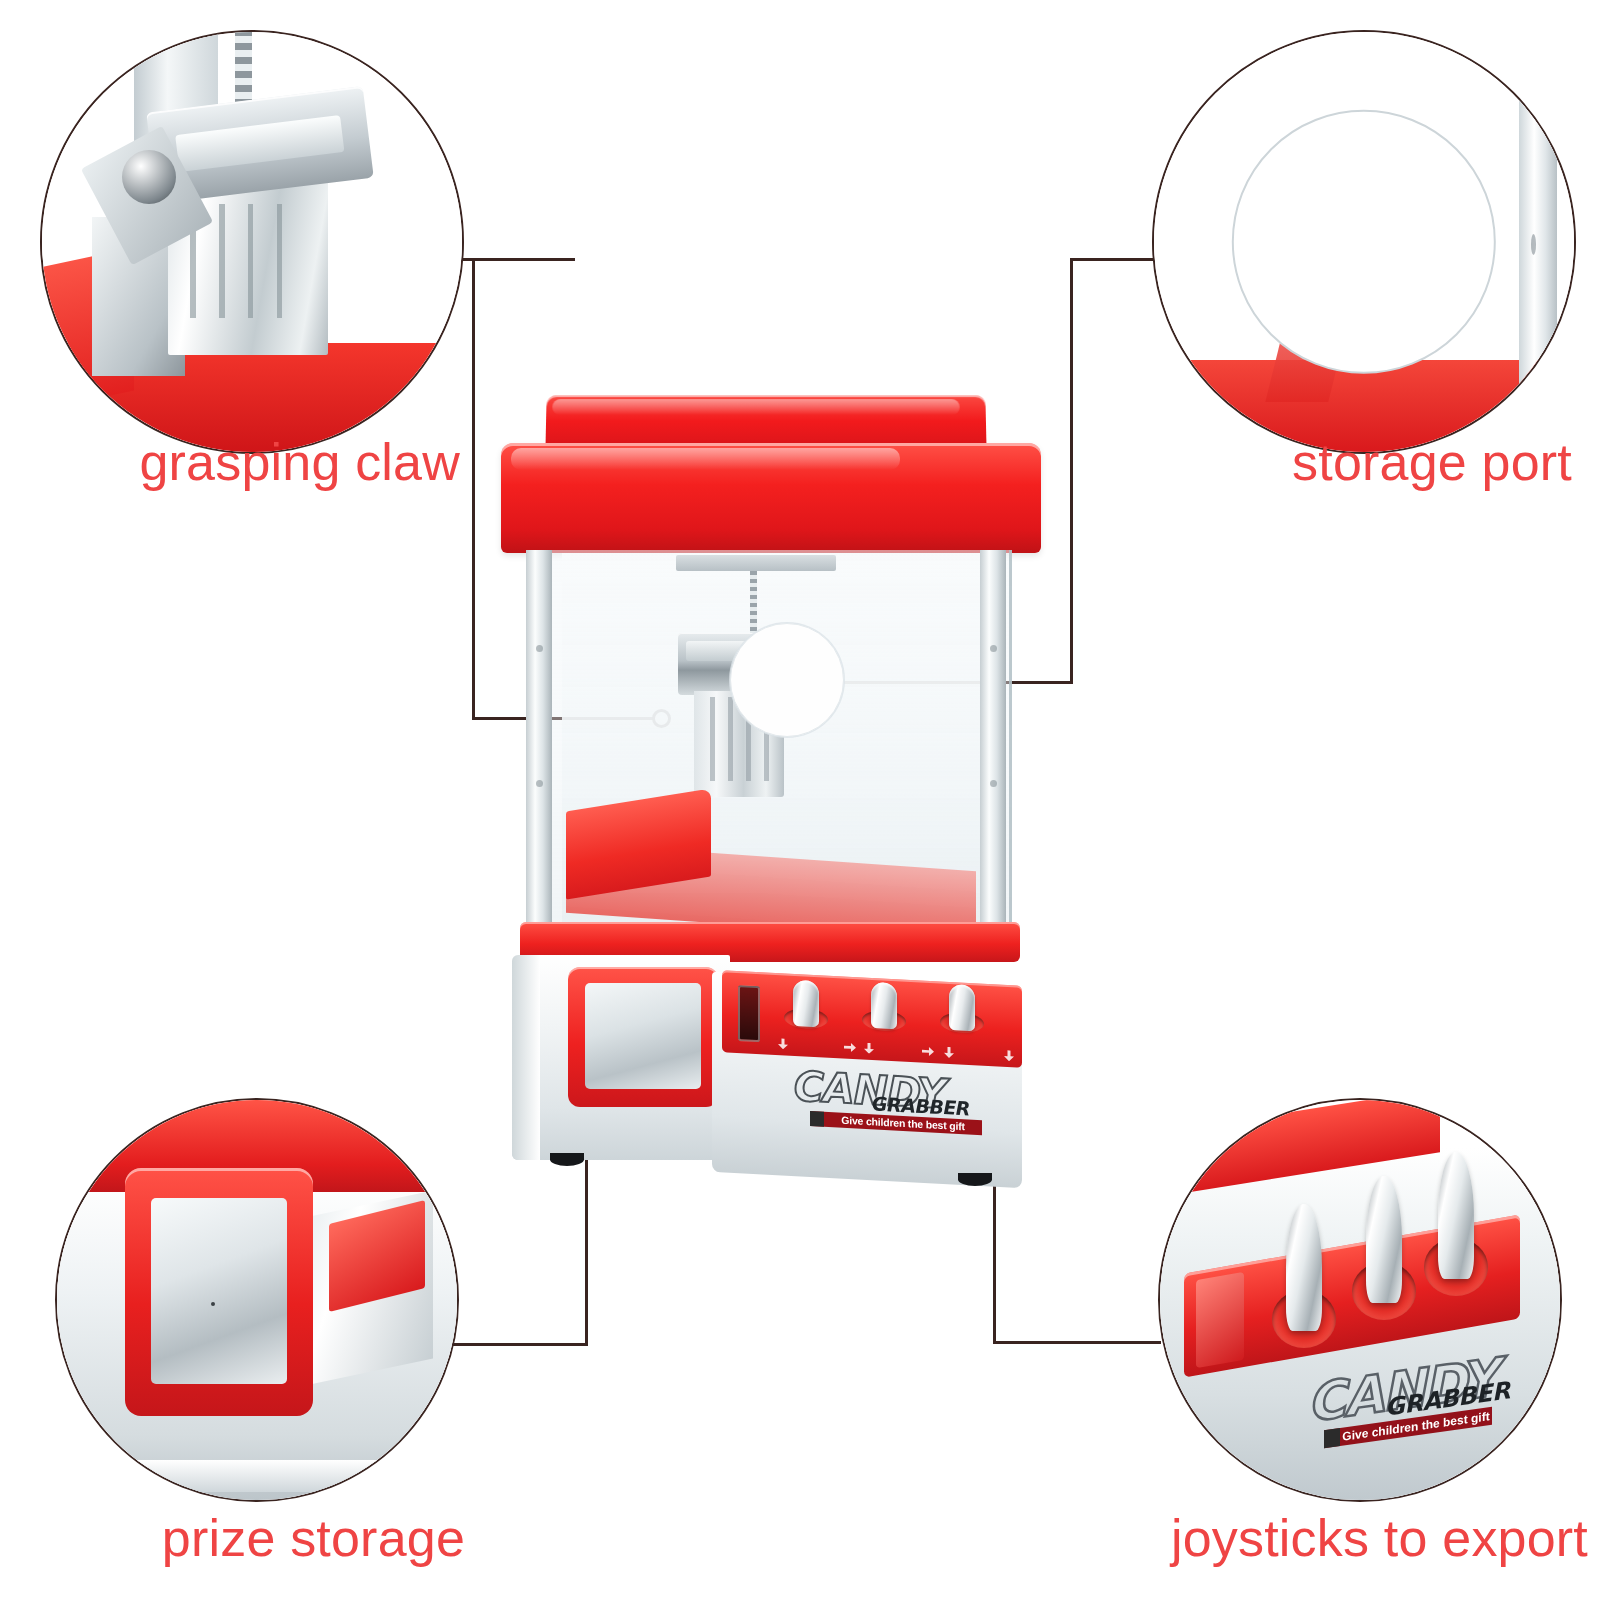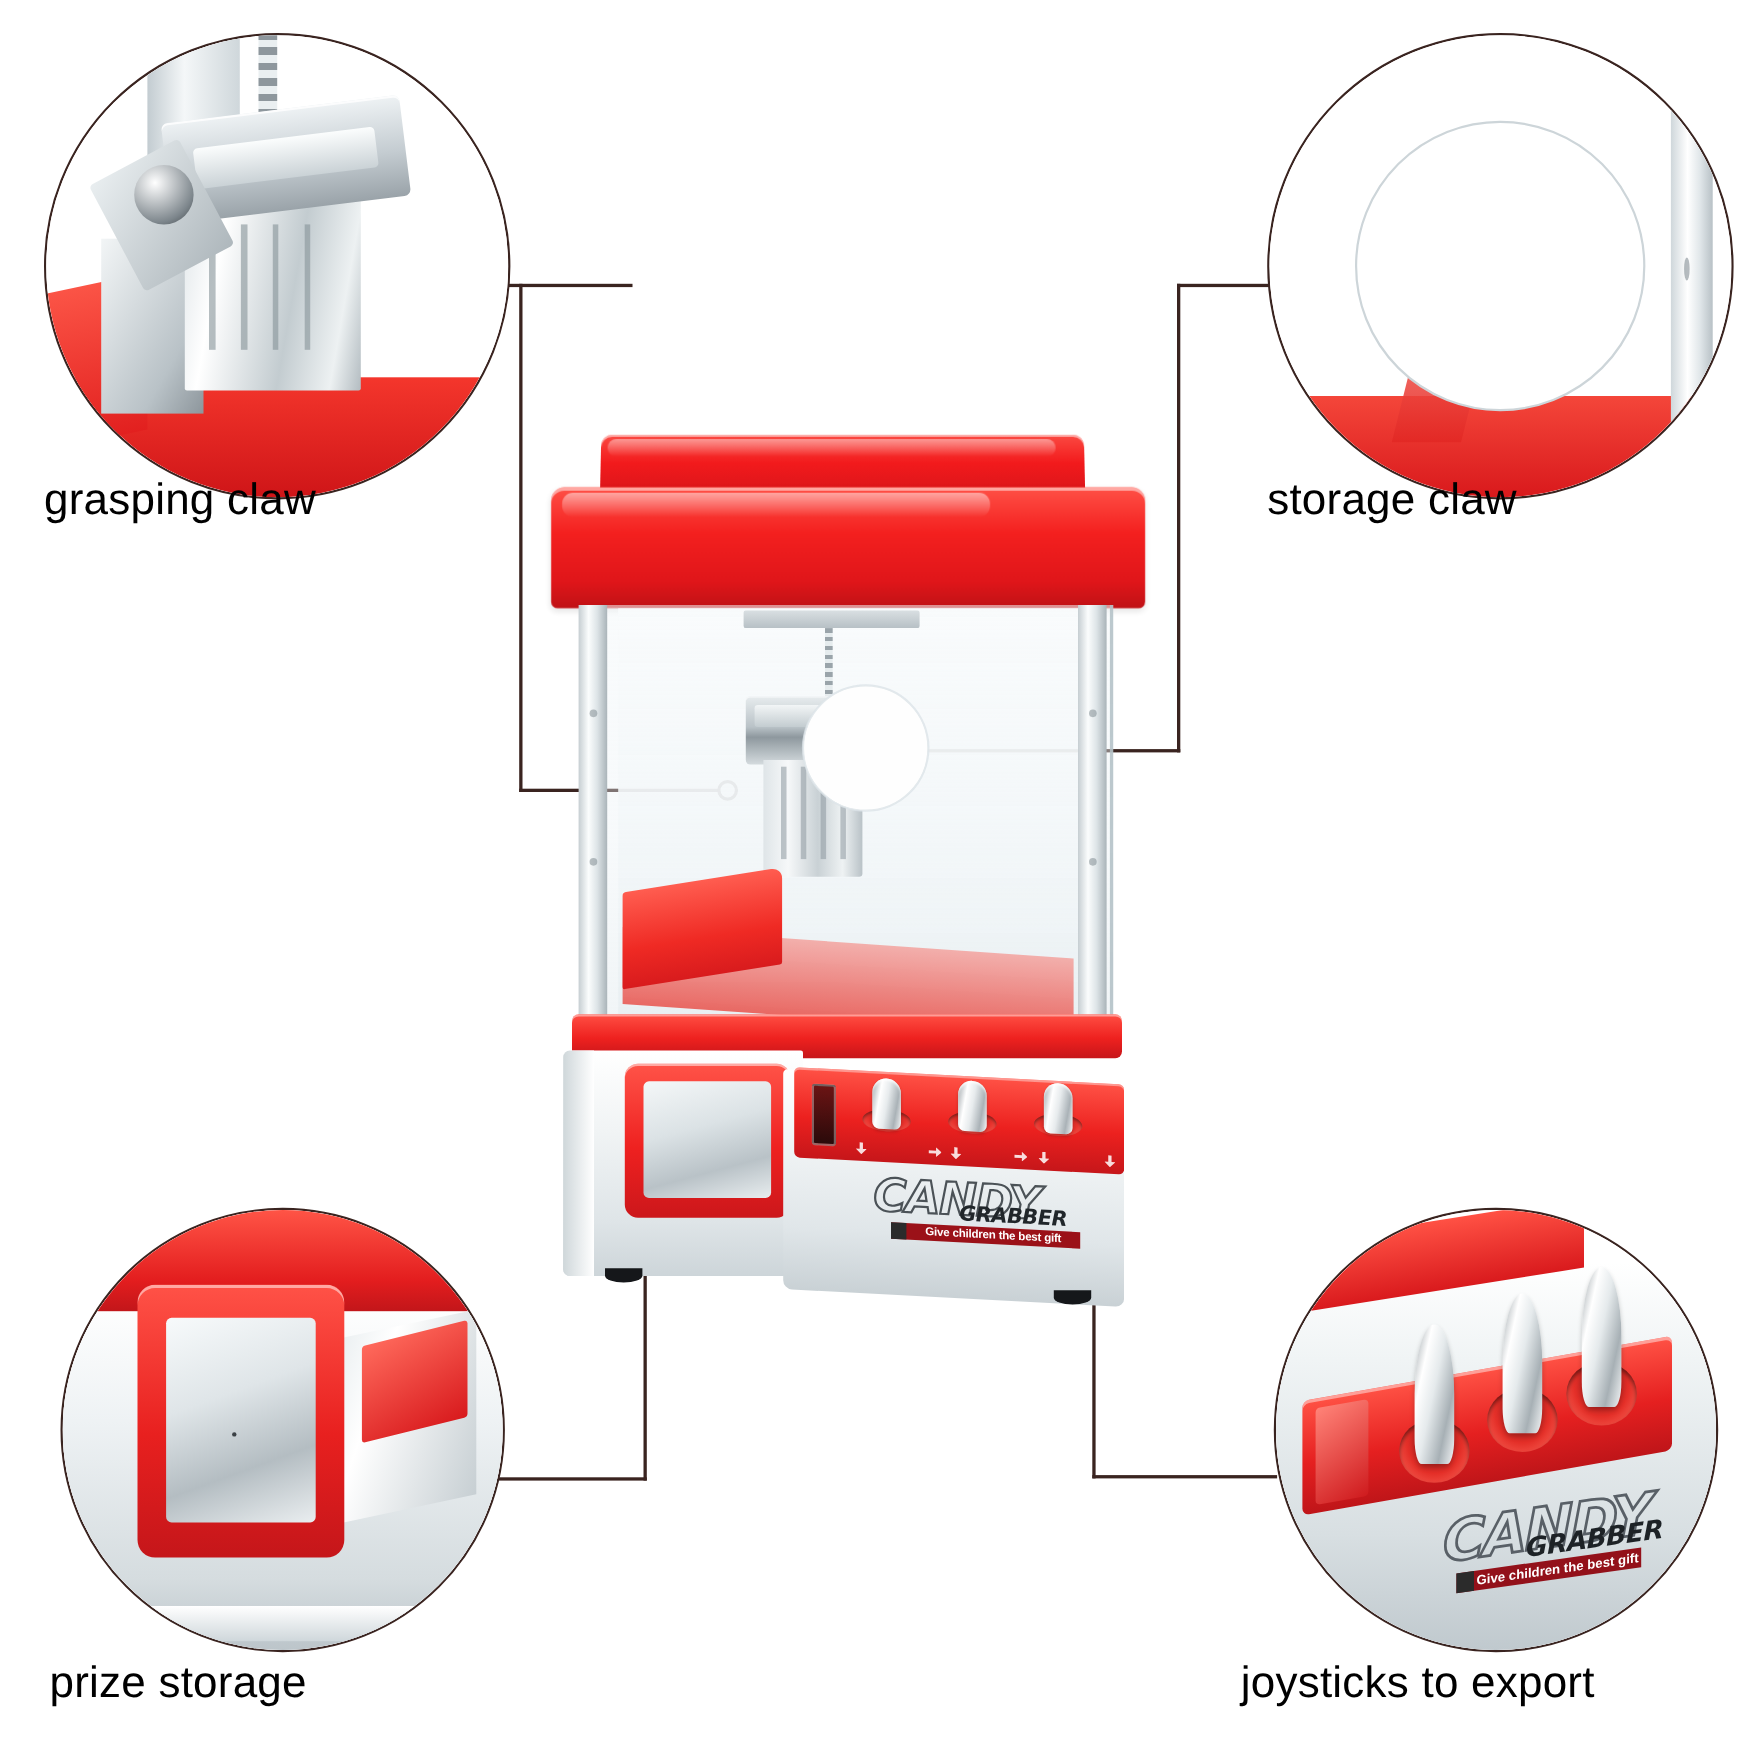--- a/index.html
+++ b/index.html
@@ -14,8 +14,8 @@
     overflow:hidden;background:#fff;
   }
   .clabel{
-    position:absolute;text-align:left;
-    color:#000000;font-size:40px;letter-spacing:.2px;
+    position:absolute;text-align:right;
+    color:#ef4444;font-size:52px;letter-spacing:.2px;
     white-space:nowrap;
   }
 

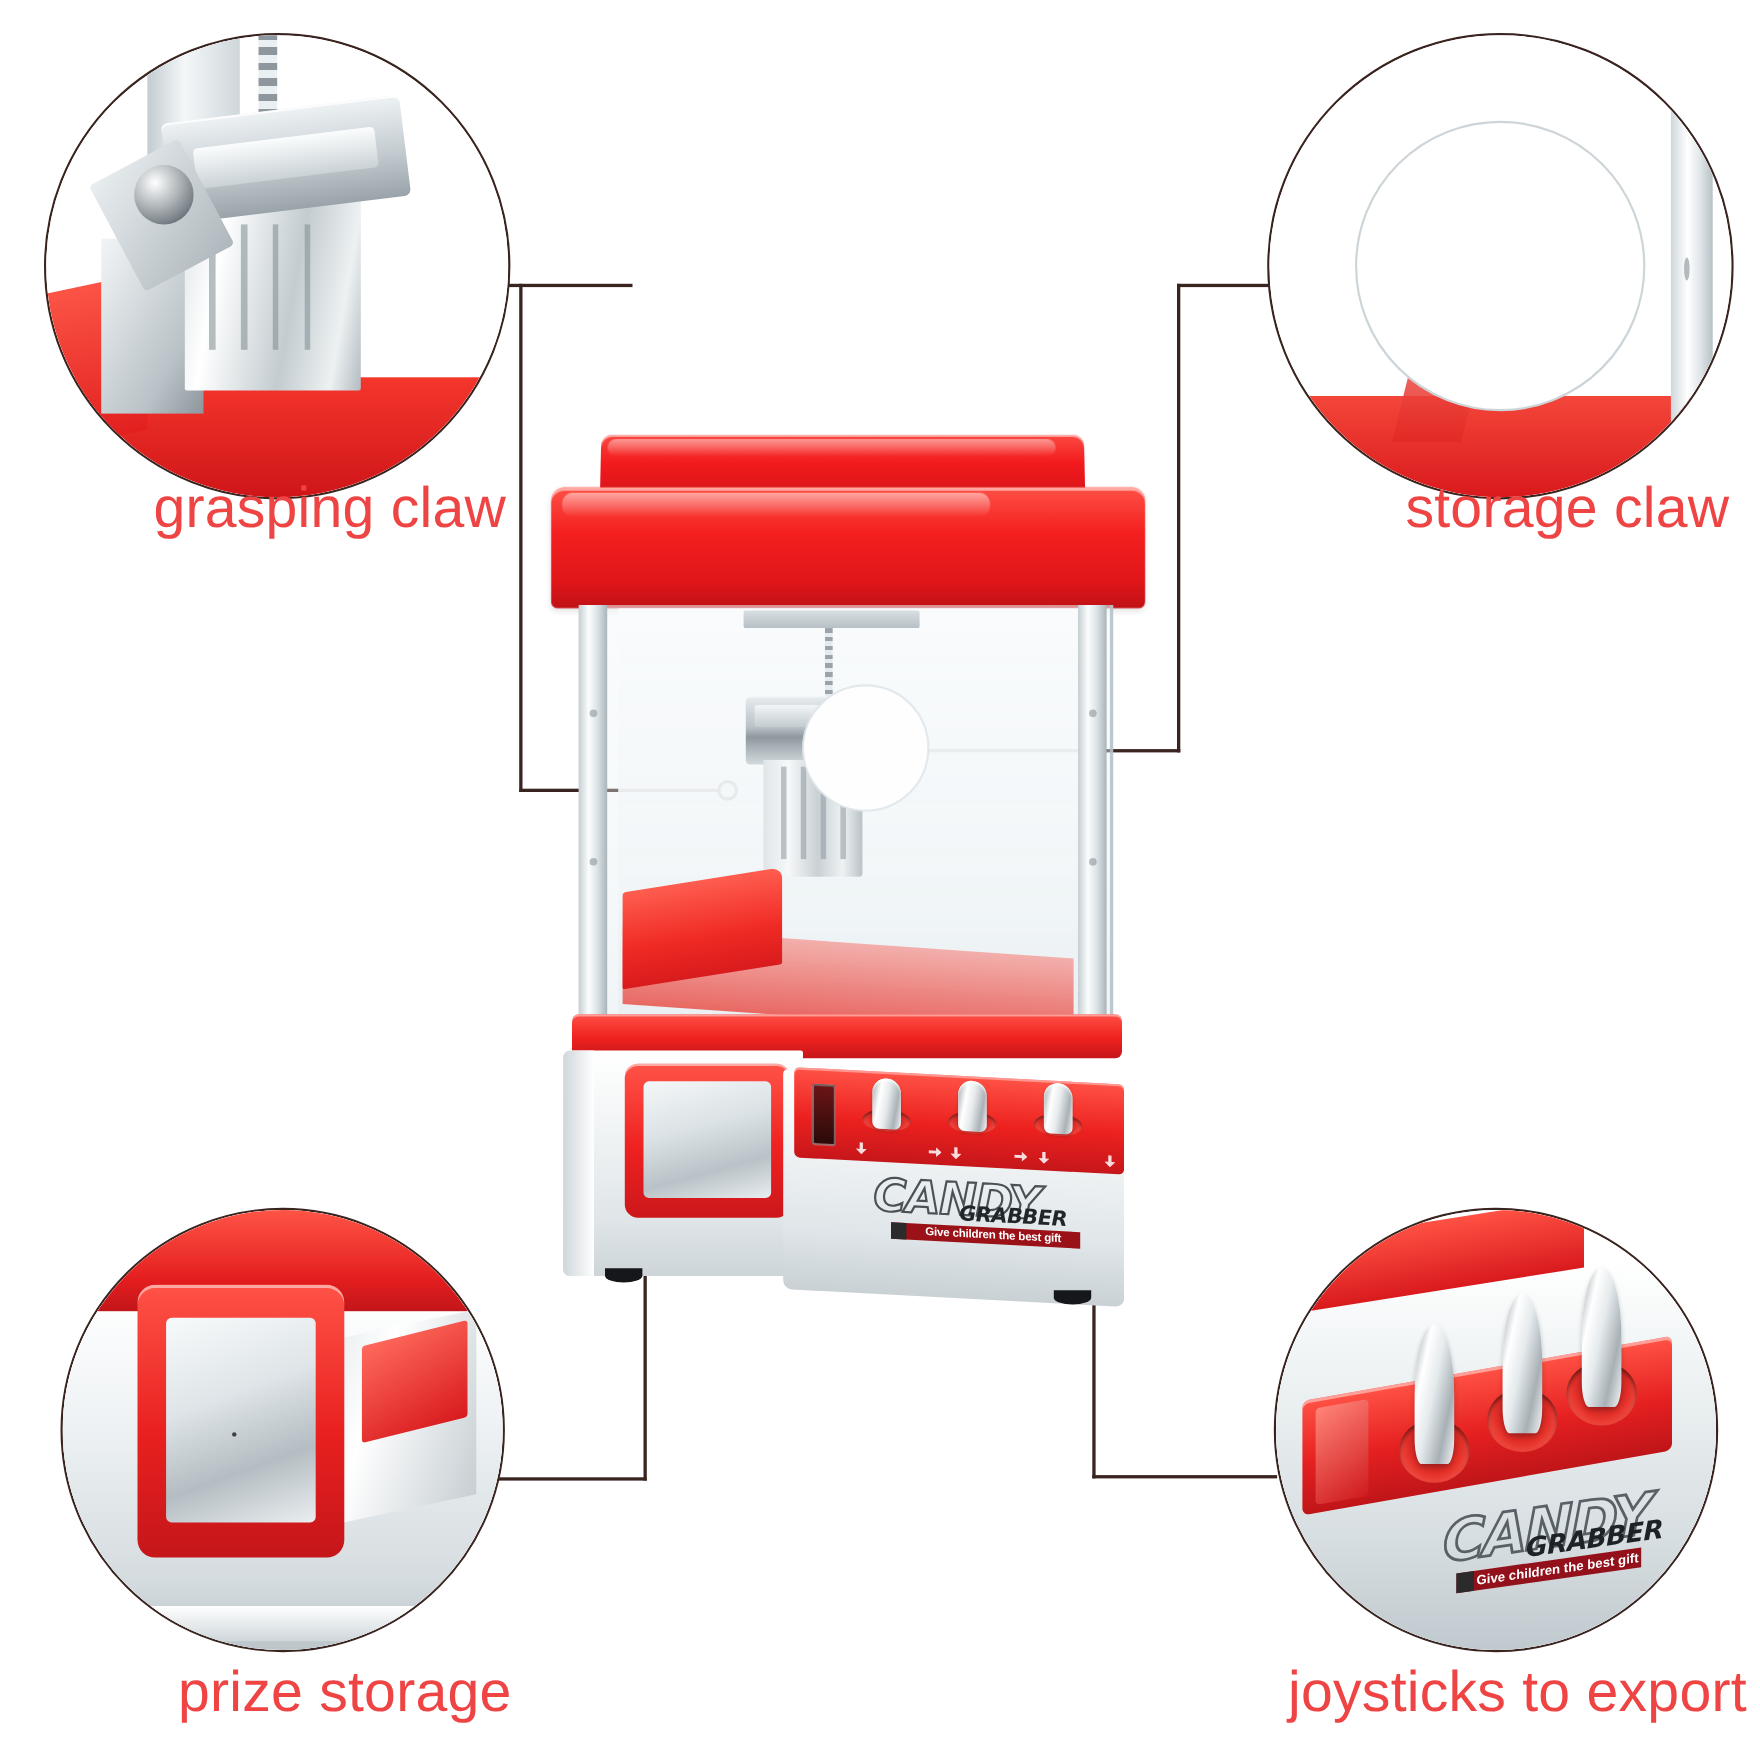--- a/index.html
+++ b/index.html
@@ -369,7 +369,7 @@
         <div class="zp-outer"></div>
       </div>
     </div>
-    <div class="clabel" style="left:1152px;top:432px;width:420px;">storage claw</div>
+    <div class="clabel" style="left:1152px;top:432px;width:420px;">storage port</div>
   </div>
 
   <div class="callout">

